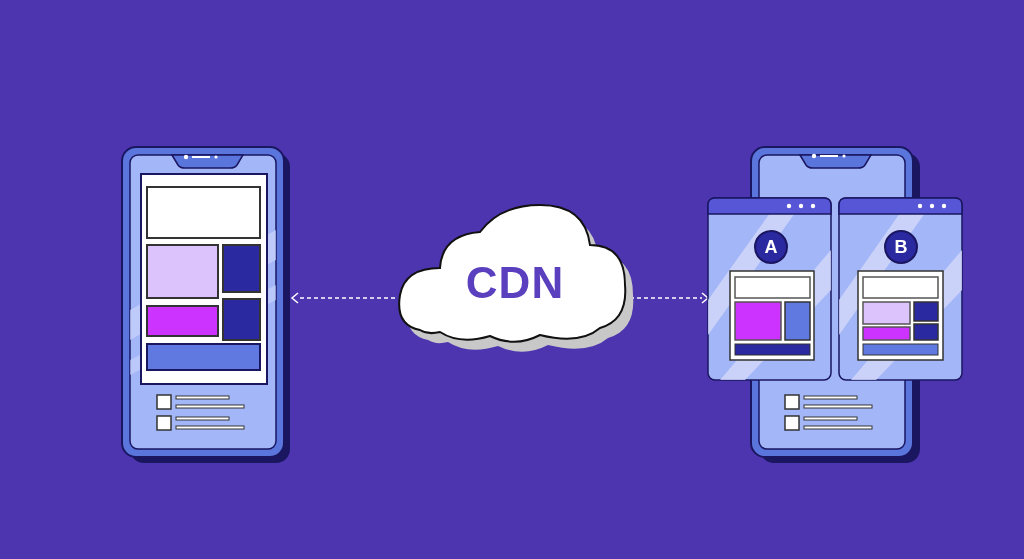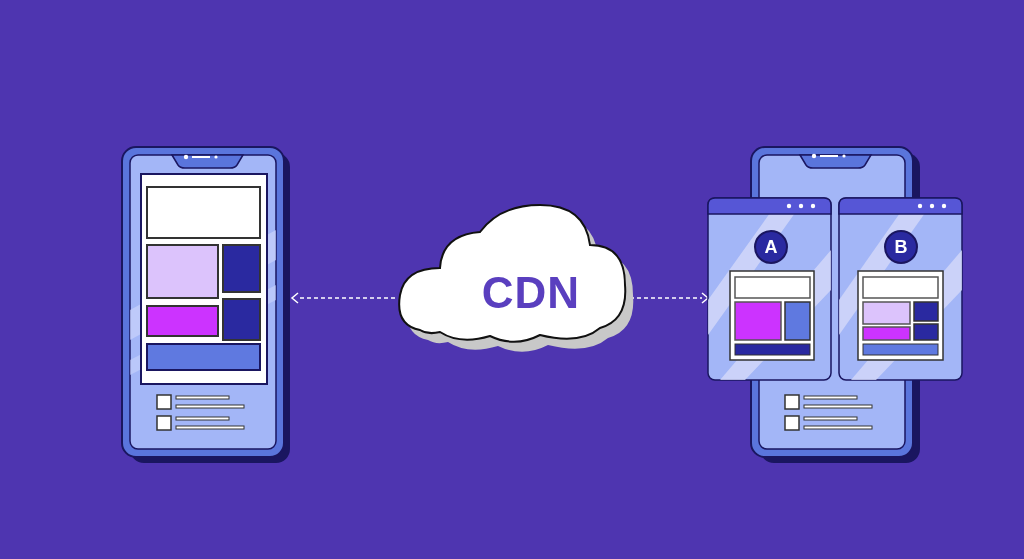--- a/index.html
+++ b/index.html
@@ -5,7 +5,7 @@
   html,body{margin:0;padding:0;}
   body{width:1024px;height:559px;overflow:hidden;background:#4e35b0;position:relative;font-family:"Liberation Sans",sans-serif;}
   svg{position:absolute;left:0;top:0;}
-  .cdn-label{position:absolute;left:450px;top:268px;width:130px;text-align:right;font-size:44px;font-weight:bold;color:#5a3fbf;letter-spacing:1px;}
+  .cdn-label{position:absolute;left:450px;top:258px;width:130px;text-align:center;font-size:44px;font-weight:bold;color:#5a3fbf;letter-spacing:1px;}
   .badge{position:absolute;width:30px;height:30px;border-radius:50%;background:#2a29a0;border:2px solid #1a1660;color:#fff;font-weight:bold;font-size:18px;text-align:center;line-height:30px;}
 </style>
 </head>

